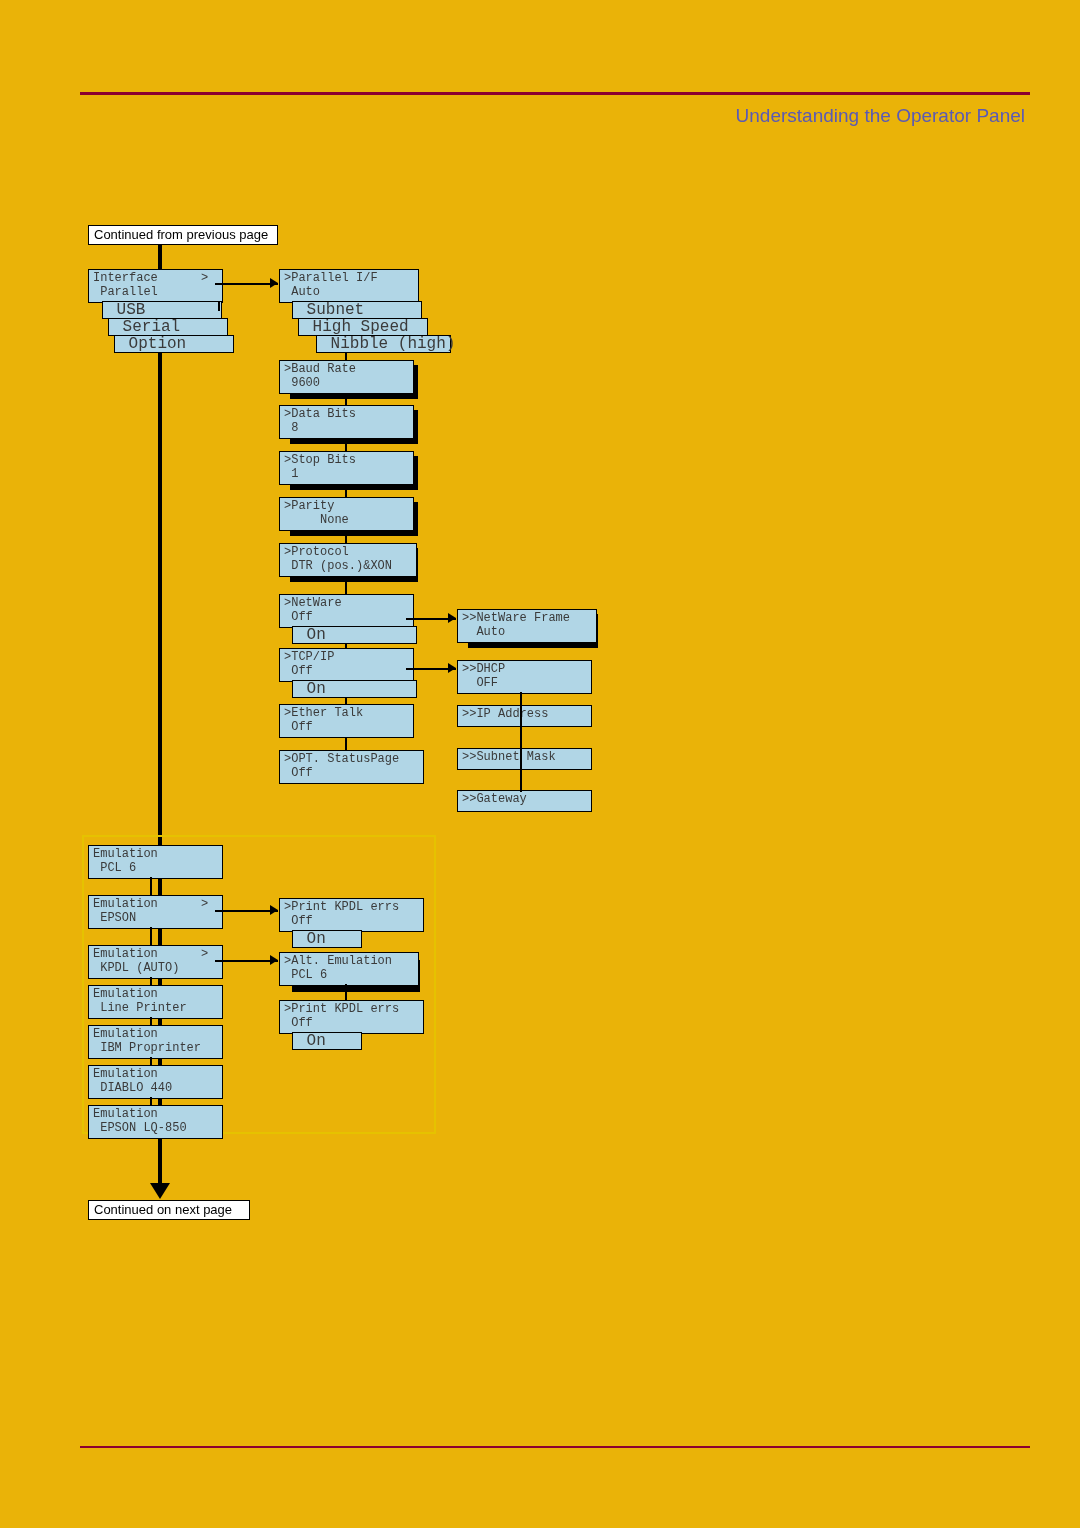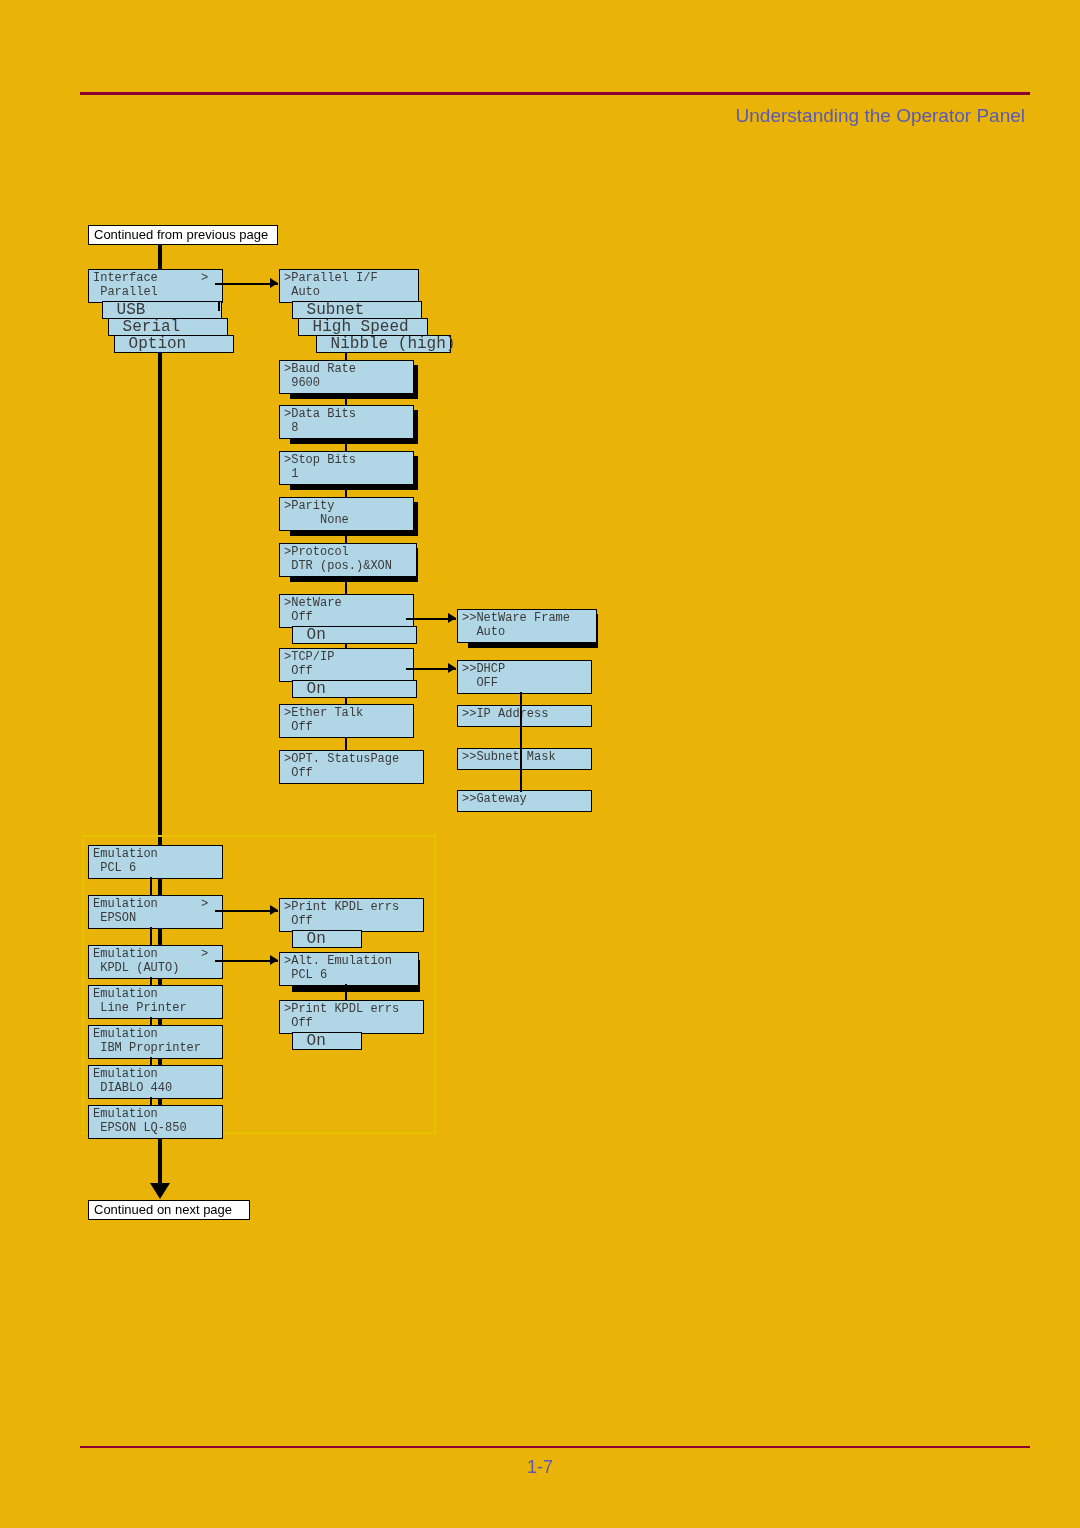--- a/index.html
+++ b/index.html
@@ -128,7 +128,6 @@
   <div class="bx" style="left:88px;top:1200px;width:150px">Continued on next page</div>
 
   <div class="hr-bot"></div>
-  <div class="pg">1-7</div>
 </div>
 
 </body></html>

